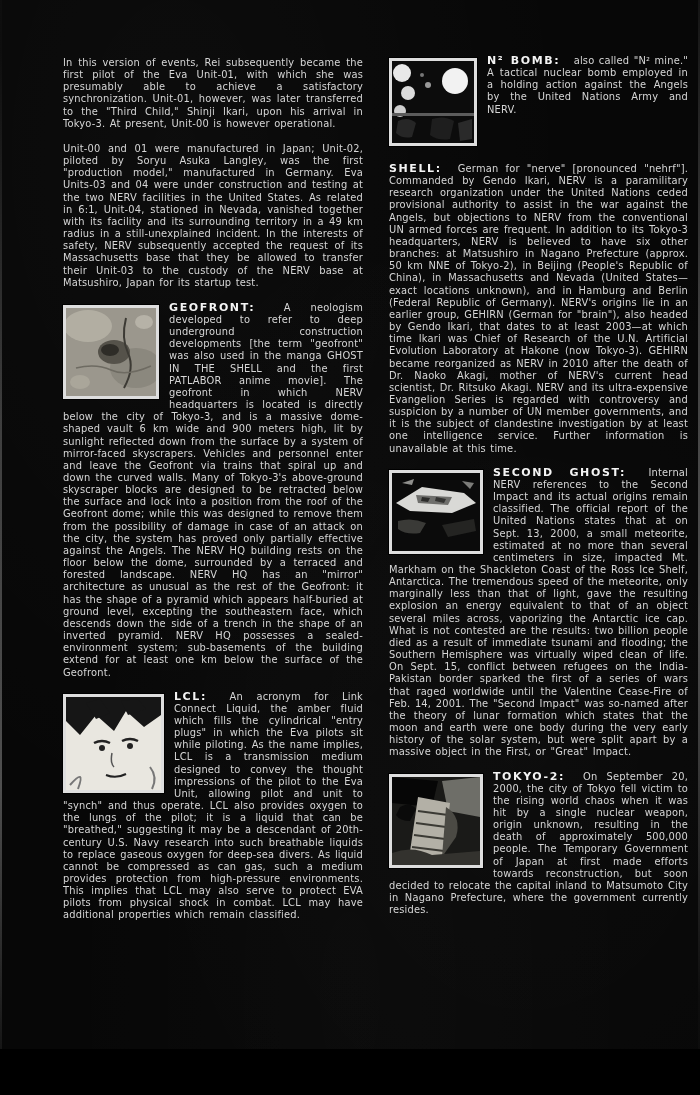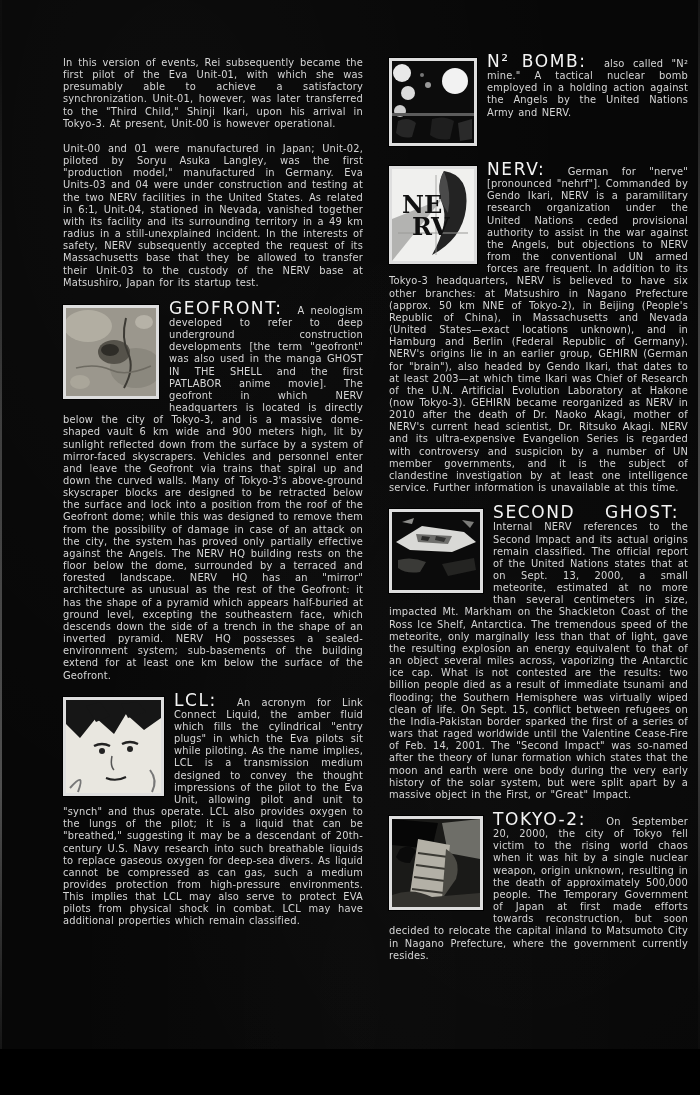--- a/index.html
+++ b/index.html
@@ -48,8 +48,8 @@
   .thumb svg{display:block;}
 
   .term{
-    font-size:17px;
-    font-weight:normal;
+    font-size:11px;
+    font-weight:bold;
     letter-spacing:1.6px;
     color:#f4f4f4;
     margin-right:9px;

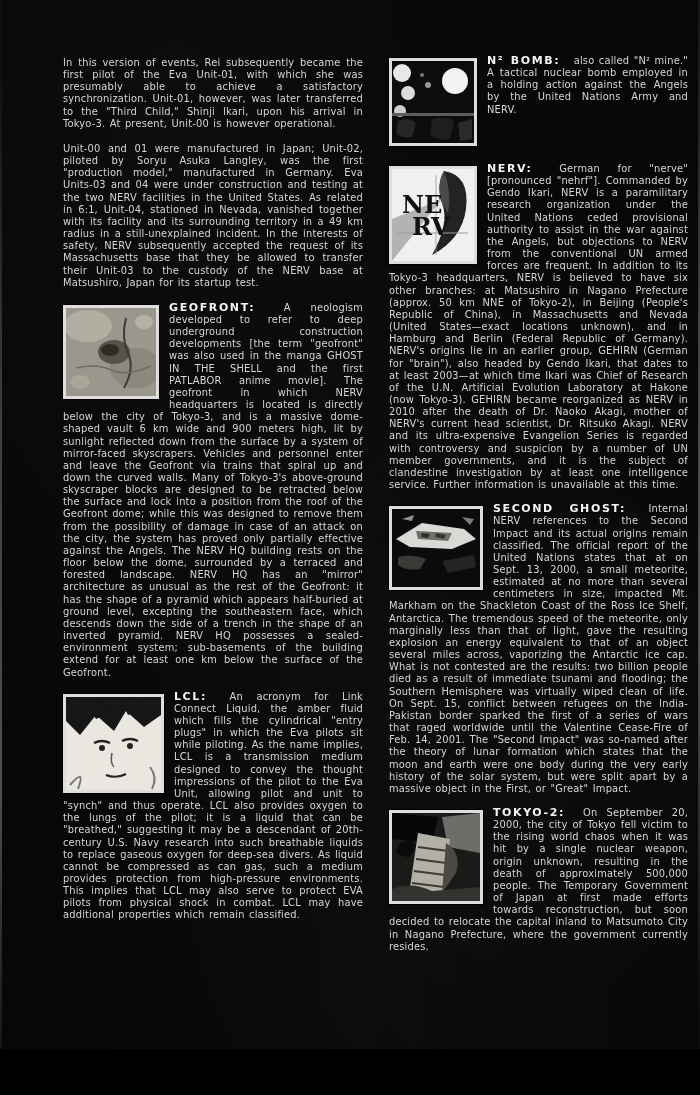--- a/index.html
+++ b/index.html
@@ -149,7 +149,7 @@
         </svg>
       </div>
       <p class="etext">
-        <span class="term">NERV:</span>
+        <span class="term">SHELL:</span>
         <span>German for "nerve" [pronounced "nehrf"]. Commanded by Gendo Ikari, NERV is a paramilitary research organization under the United Nations ceded provisional authority to assist in the war against the Angels, but objections to NERV from the conventional UN armed forces are frequent. In addition to its Tokyo-3 headquarters, NERV is believed to have six other branches: at Matsushiro in Nagano Prefecture (approx. 50 km NNE of Tokyo-2), in Beijing (People's Republic of China), in Massachusetts and Nevada (United States—exact locations unknown), and in Hamburg and Berlin (Federal Republic of Germany). NERV's origins lie in an earlier group, GEHIRN (German for "brain"), also headed by Gendo Ikari, that dates to at least 2003—at which time Ikari was Chief of Research of the U.N. Artificial Evolution Laboratory at Hakone (now Tokyo-3). GEHIRN became reorganized as NERV in 2010 after the death of Dr. Naoko Akagi, mother of NERV's current head scientist, Dr. Ritsuko Akagi. NERV and its ultra-expensive Evangelion Series is regarded with controversy and suspicion by a number of UN member governments, and it is the subject of clandestine investigation by at least one intelligence service. Further information is unavailable at this time.</span>
       </p>
     </div>

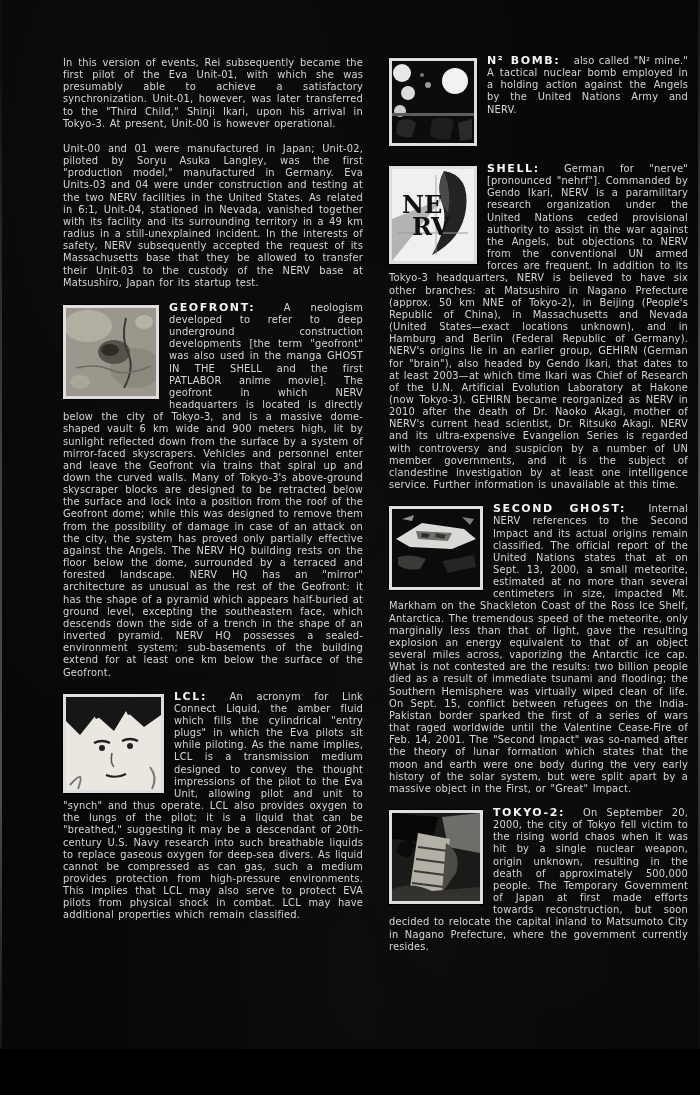--- a/index.html
+++ b/index.html
@@ -136,18 +136,6 @@
     </div>
 
     <div class="entry">
-      <div class="thumb">
-        <svg width="82" height="92" viewBox="0 0 82 92">
-          <rect width="82" height="92" fill="#f0f0ee"></rect>
-          <path d="M0 92 L50 30 L0 50 Z" fill="#8b8b88" opacity="0.6"></path>
-          <path d="M52 2 Q78 6 74 40 Q70 70 40 86 Q58 54 50 34 Q44 16 52 2 Z" fill="#232323"></path>
-          <path d="M52 2 Q60 24 56 44 L50 34 Q44 16 52 2 Z" fill="#4a4a4a"></path>
-          <line x1="6" y1="64" x2="76" y2="64" stroke="#9a9a97" stroke-width="1"></line>
-          <line x1="44" y1="6" x2="44" y2="86" stroke="#9a9a97" stroke-width="0.8"></line>
-          <text x="10" y="44" font-family="DejaVu Serif, serif" font-size="24" font-weight="bold" fill="#111">NE</text>
-          <text x="20" y="66" font-family="DejaVu Serif, serif" font-size="24" font-weight="bold" fill="#111">RV</text>
-        </svg>
-      </div>
       <p class="etext">
         <span class="term">SHELL:</span>
         <span>German for "nerve" [pronounced "nehrf"]. Commanded by Gendo Ikari, NERV is a paramilitary research organization under the United Nations ceded provisional authority to assist in the war against the Angels, but objections to NERV from the conventional UN armed forces are frequent. In addition to its Tokyo-3 headquarters, NERV is believed to have six other branches: at Matsushiro in Nagano Prefecture (approx. 50 km NNE of Tokyo-2), in Beijing (People's Republic of China), in Massachusetts and Nevada (United States—exact locations unknown), and in Hamburg and Berlin (Federal Republic of Germany). NERV's origins lie in an earlier group, GEHIRN (German for "brain"), also headed by Gendo Ikari, that dates to at least 2003—at which time Ikari was Chief of Research of the U.N. Artificial Evolution Laboratory at Hakone (now Tokyo-3). GEHIRN became reorganized as NERV in 2010 after the death of Dr. Naoko Akagi, mother of NERV's current head scientist, Dr. Ritsuko Akagi. NERV and its ultra-expensive Evangelion Series is regarded with controversy and suspicion by a number of UN member governments, and it is the subject of clandestine investigation by at least one intelligence service. Further information is unavailable at this time.</span>

